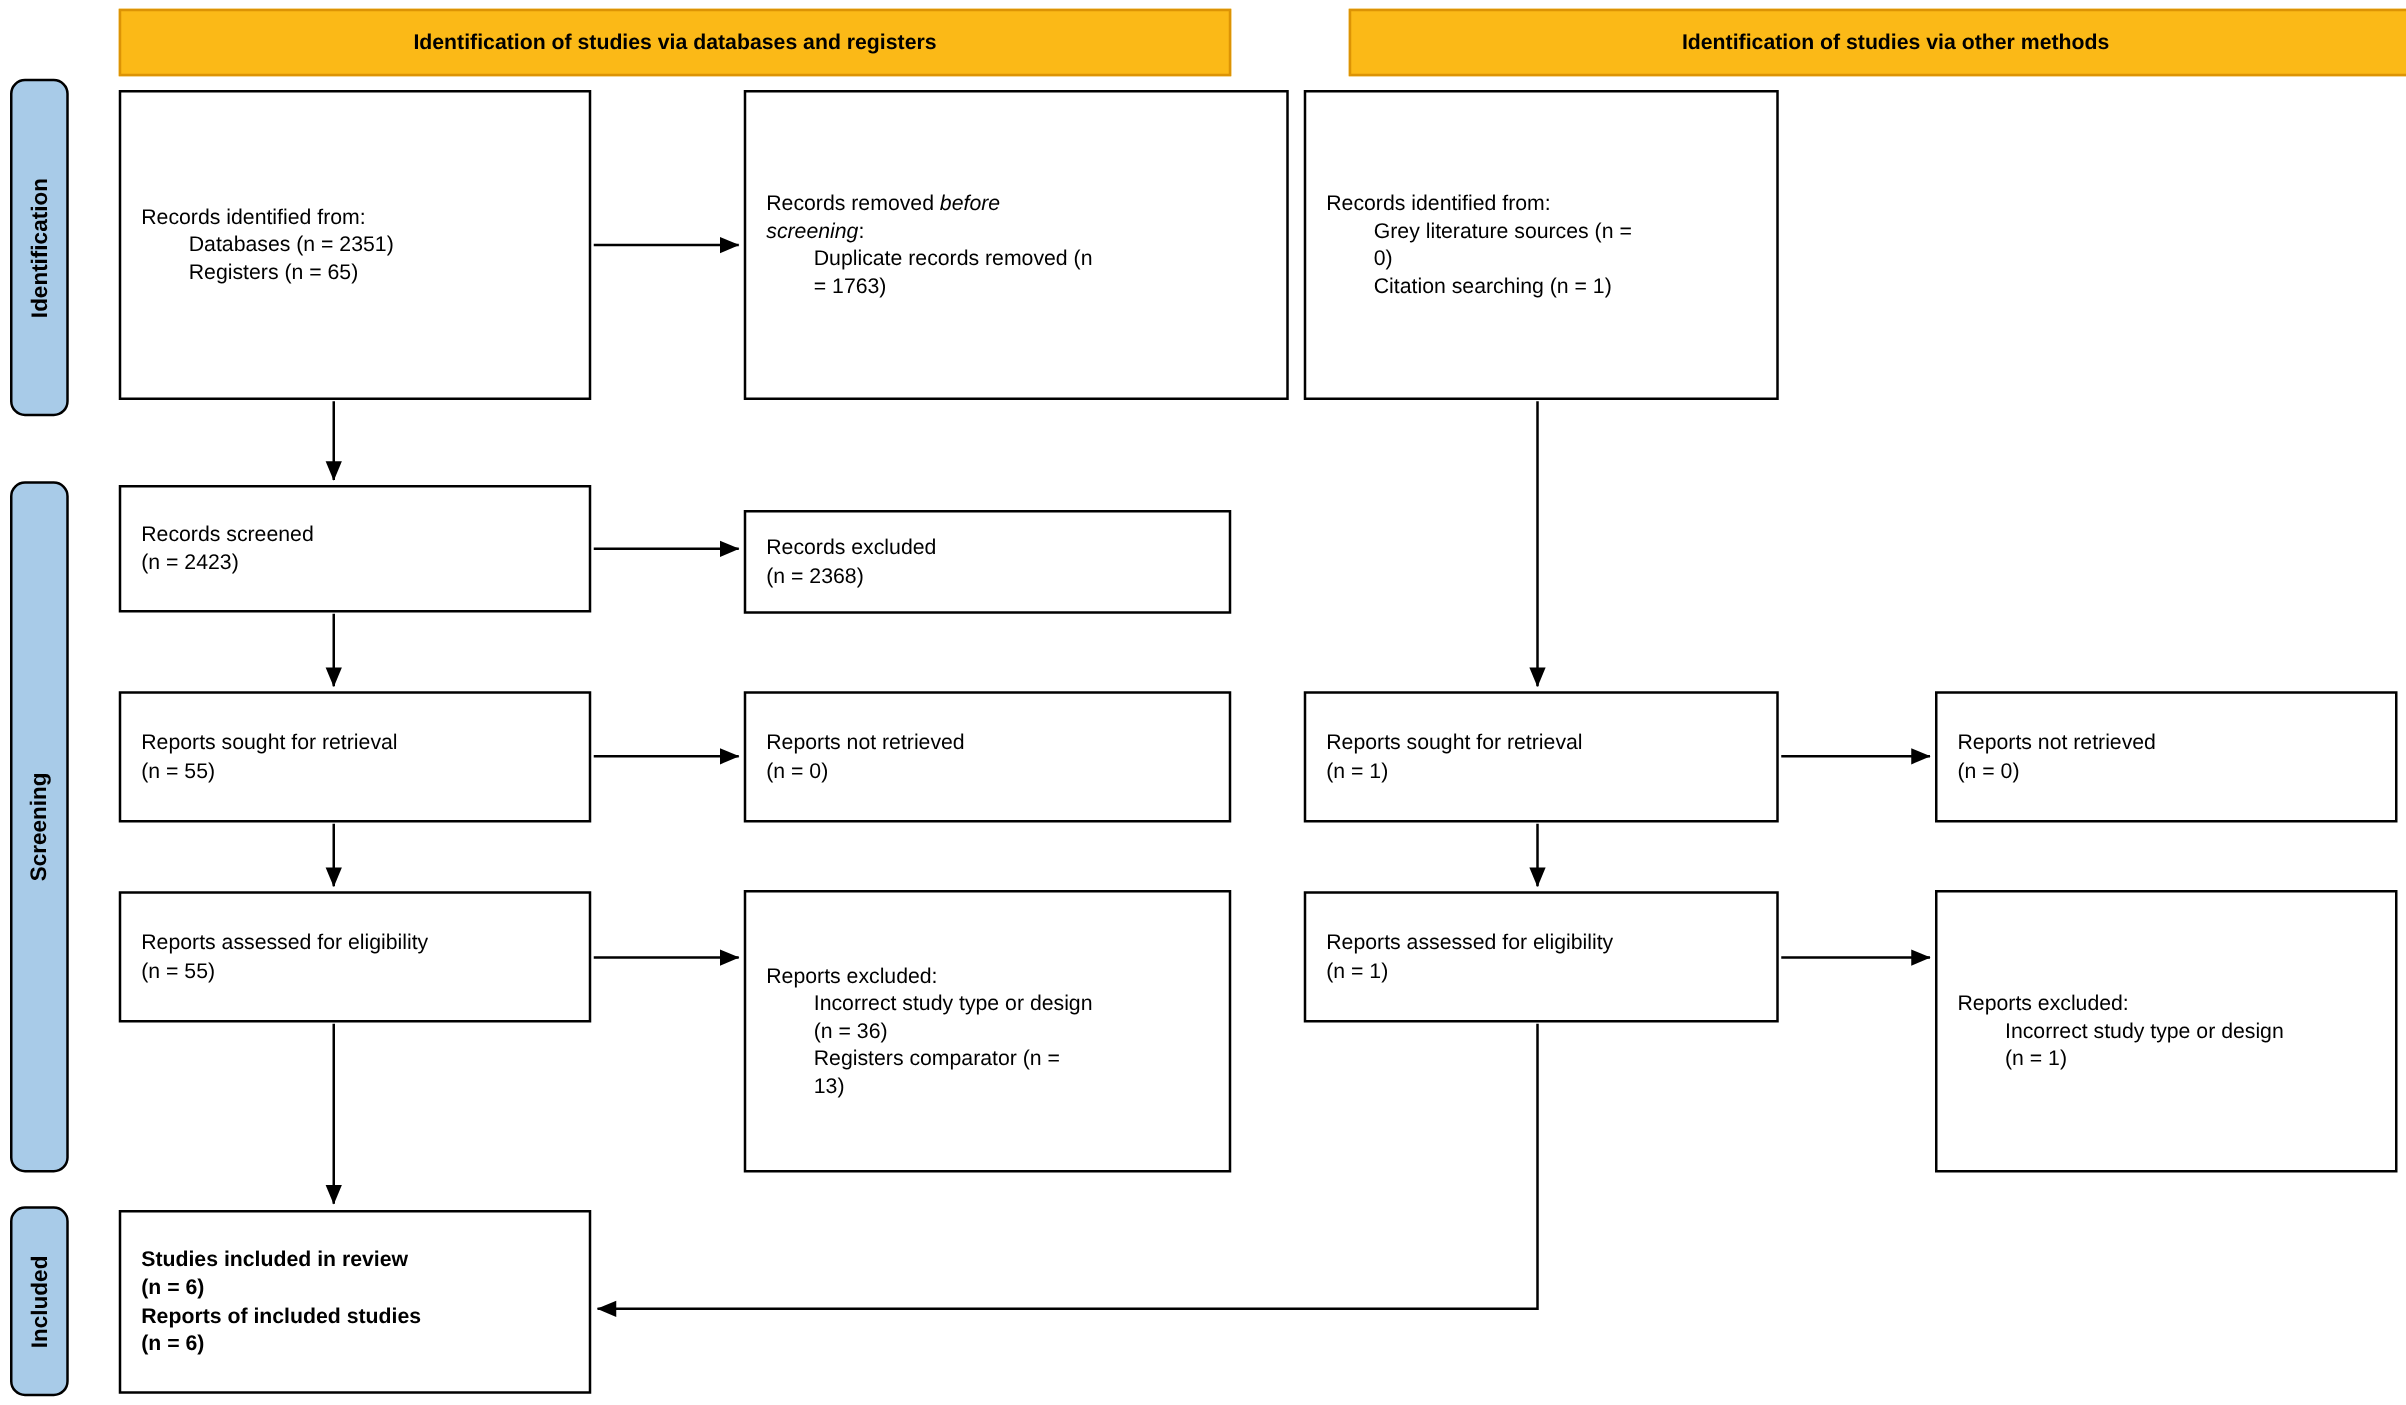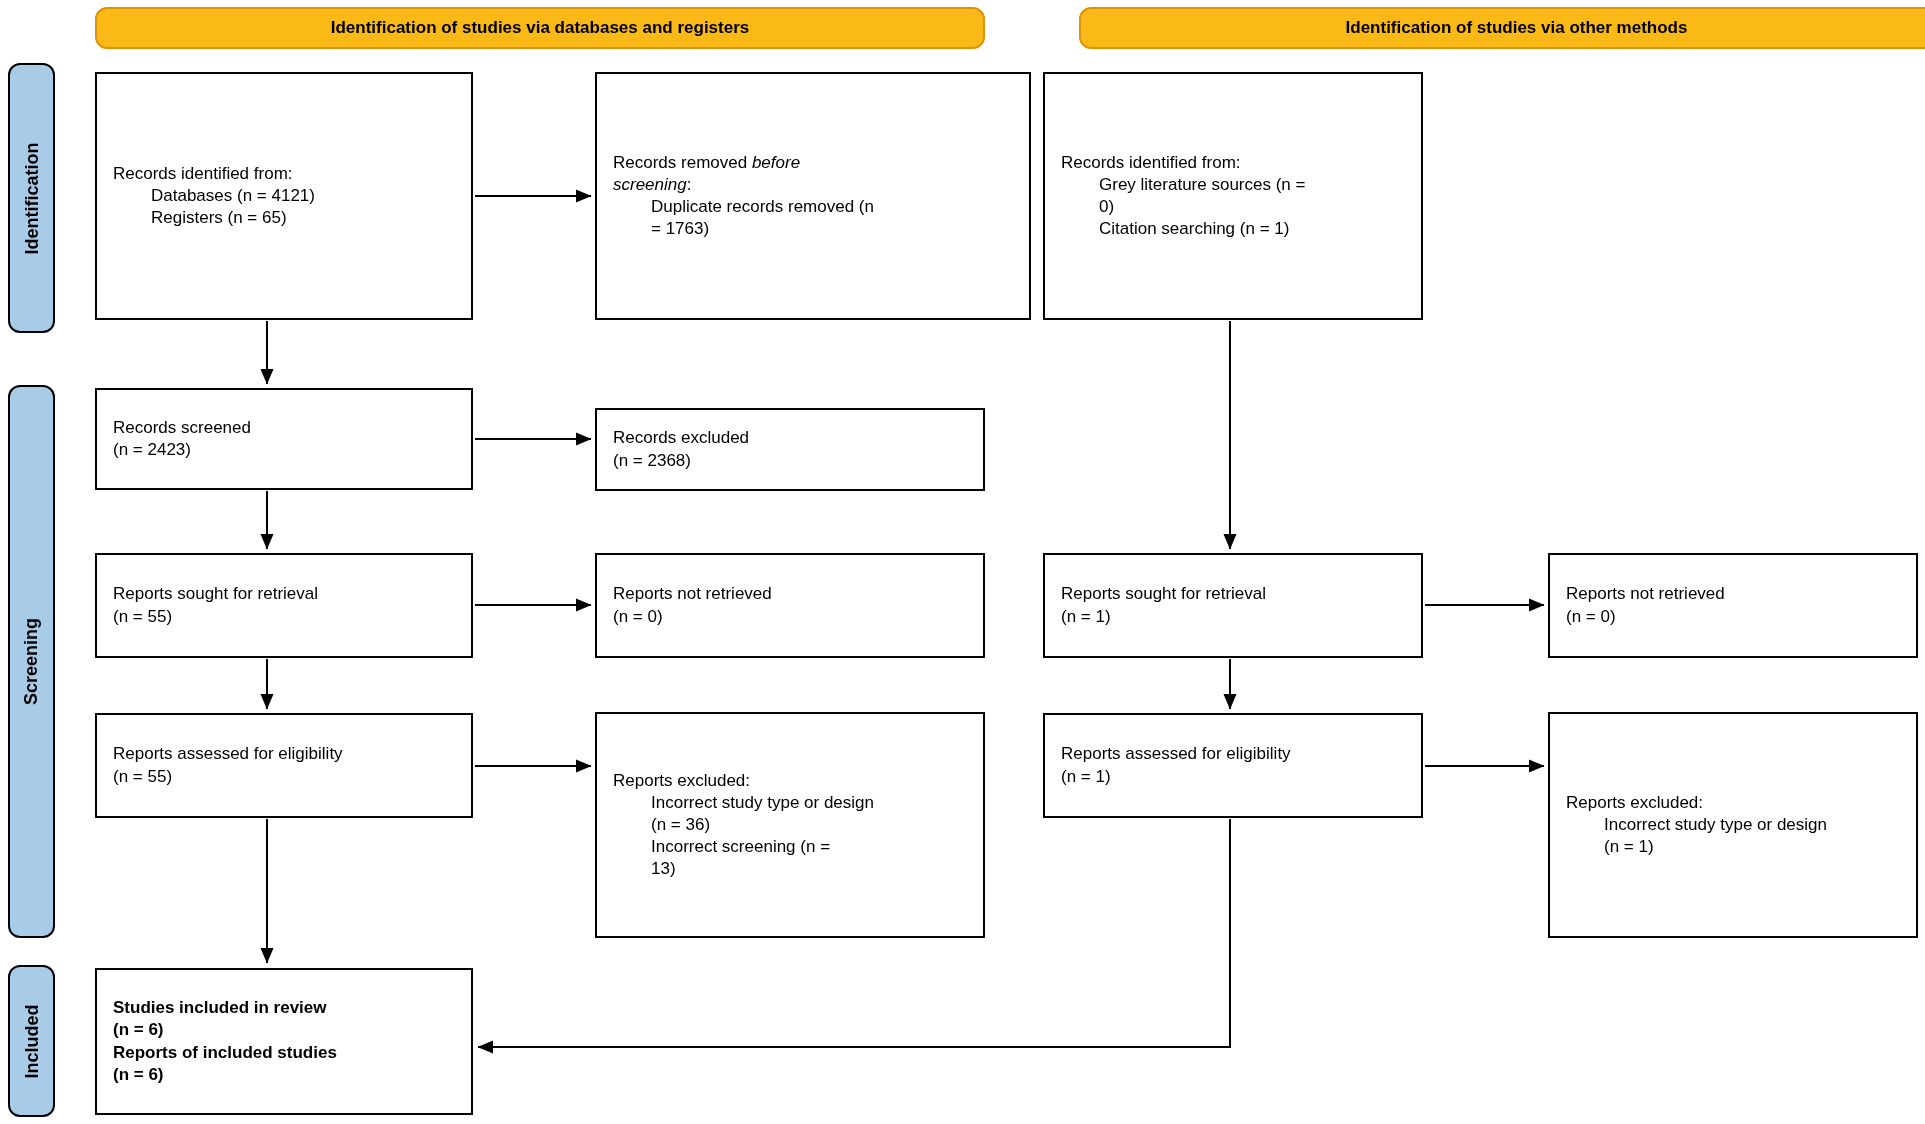--- a/index.html
+++ b/index.html
@@ -14,10 +14,10 @@
   .canvas{position:relative;width:1925px;height:1124px;background:#fff;overflow:hidden;}
 
   .header-box{
-    position:absolute;height:42px;top:7px;
+    position:absolute;height:54px;top:7px;
     background:var(--header-fill);
     border:2px solid var(--header-border);
-    border-radius:12px;
+    border-radius:0;
     display:flex;align-items:center;justify-content:center;
     font-weight:bold;font-size:17px;
   }

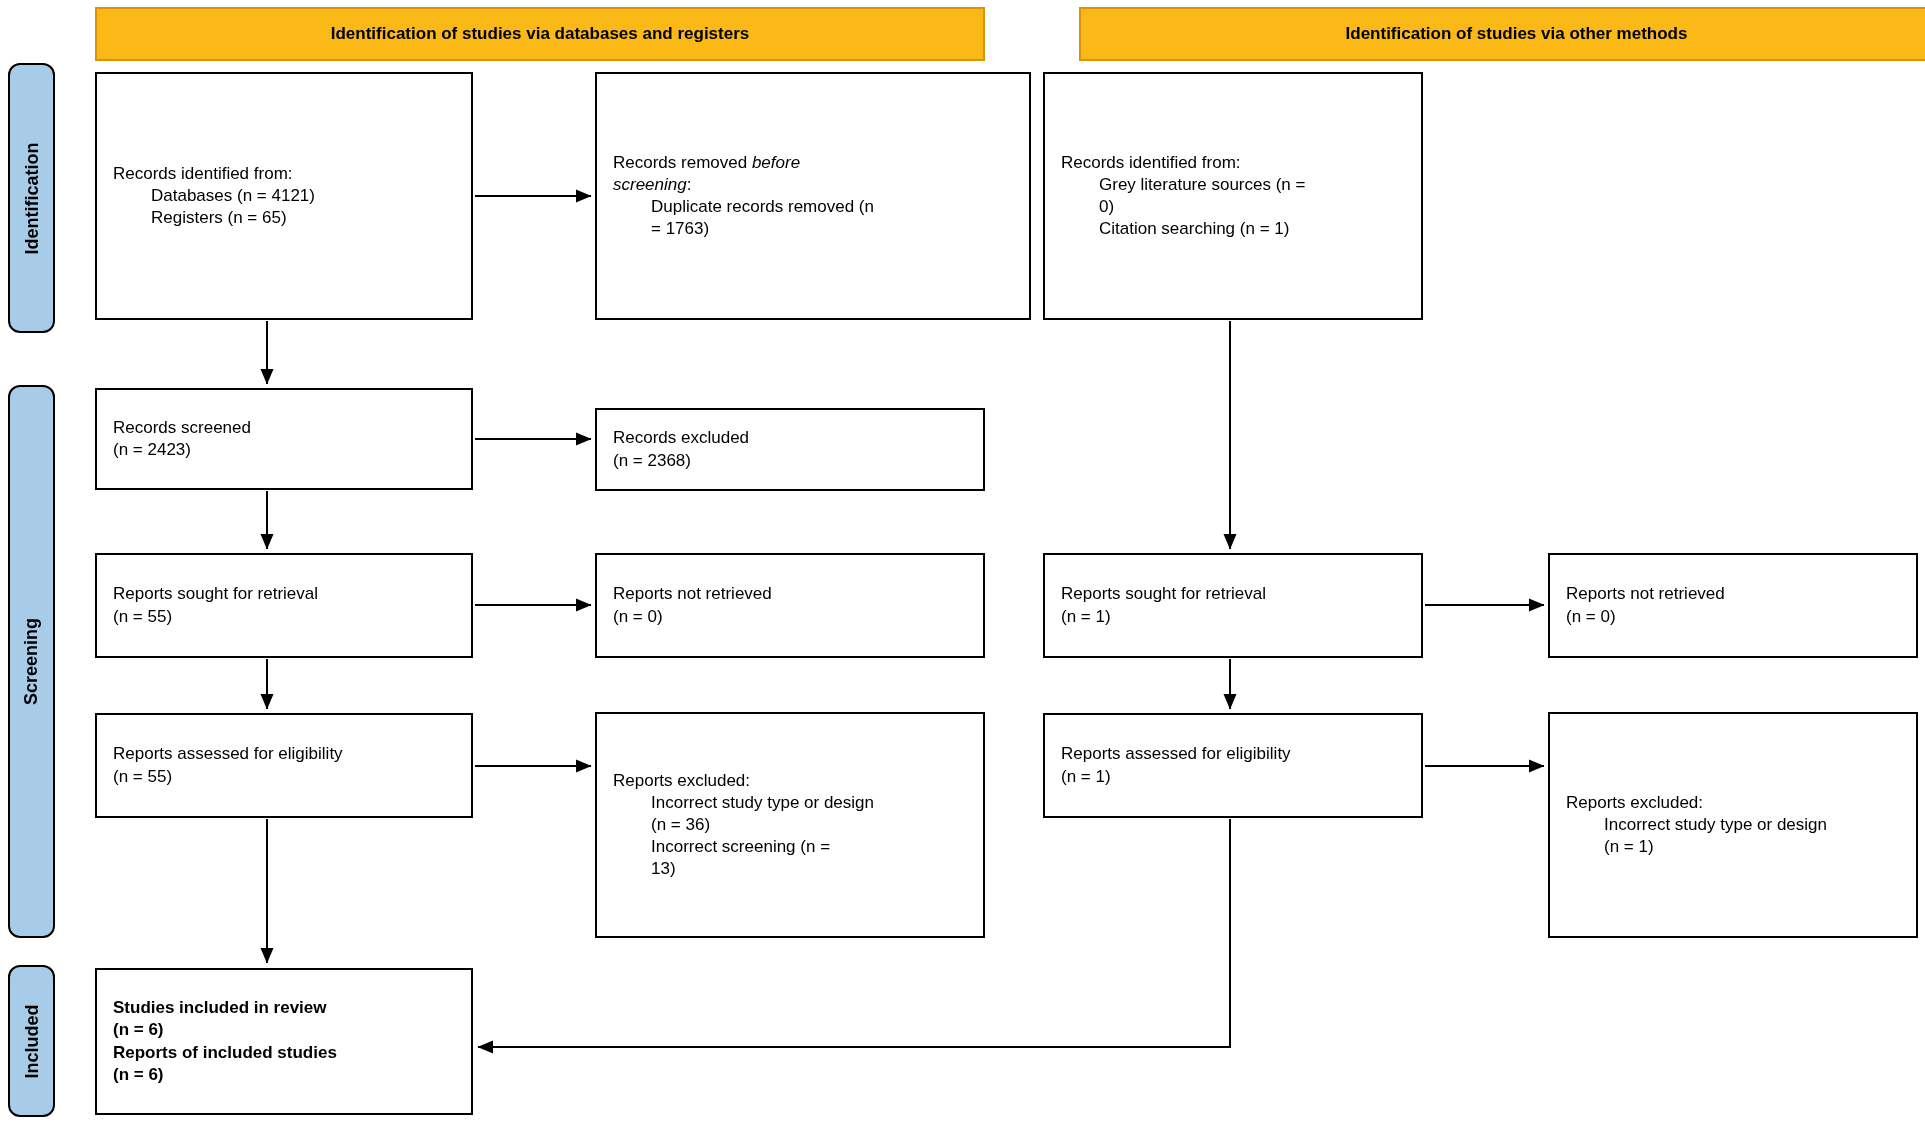--- a/index.html
+++ b/index.html
@@ -73,7 +73,7 @@
 
   <div class="fbox" style="left:95px;top:72px;width:378px;height:248px;">
     <div class="line">Records identified from:</div>
-    <div class="line indent">Databases (n = 4121)</div>
+    <div class="line indent">Databases (n = 2351)</div>
     <div class="line indent">Registers (n = 65)</div>
   </div>
 

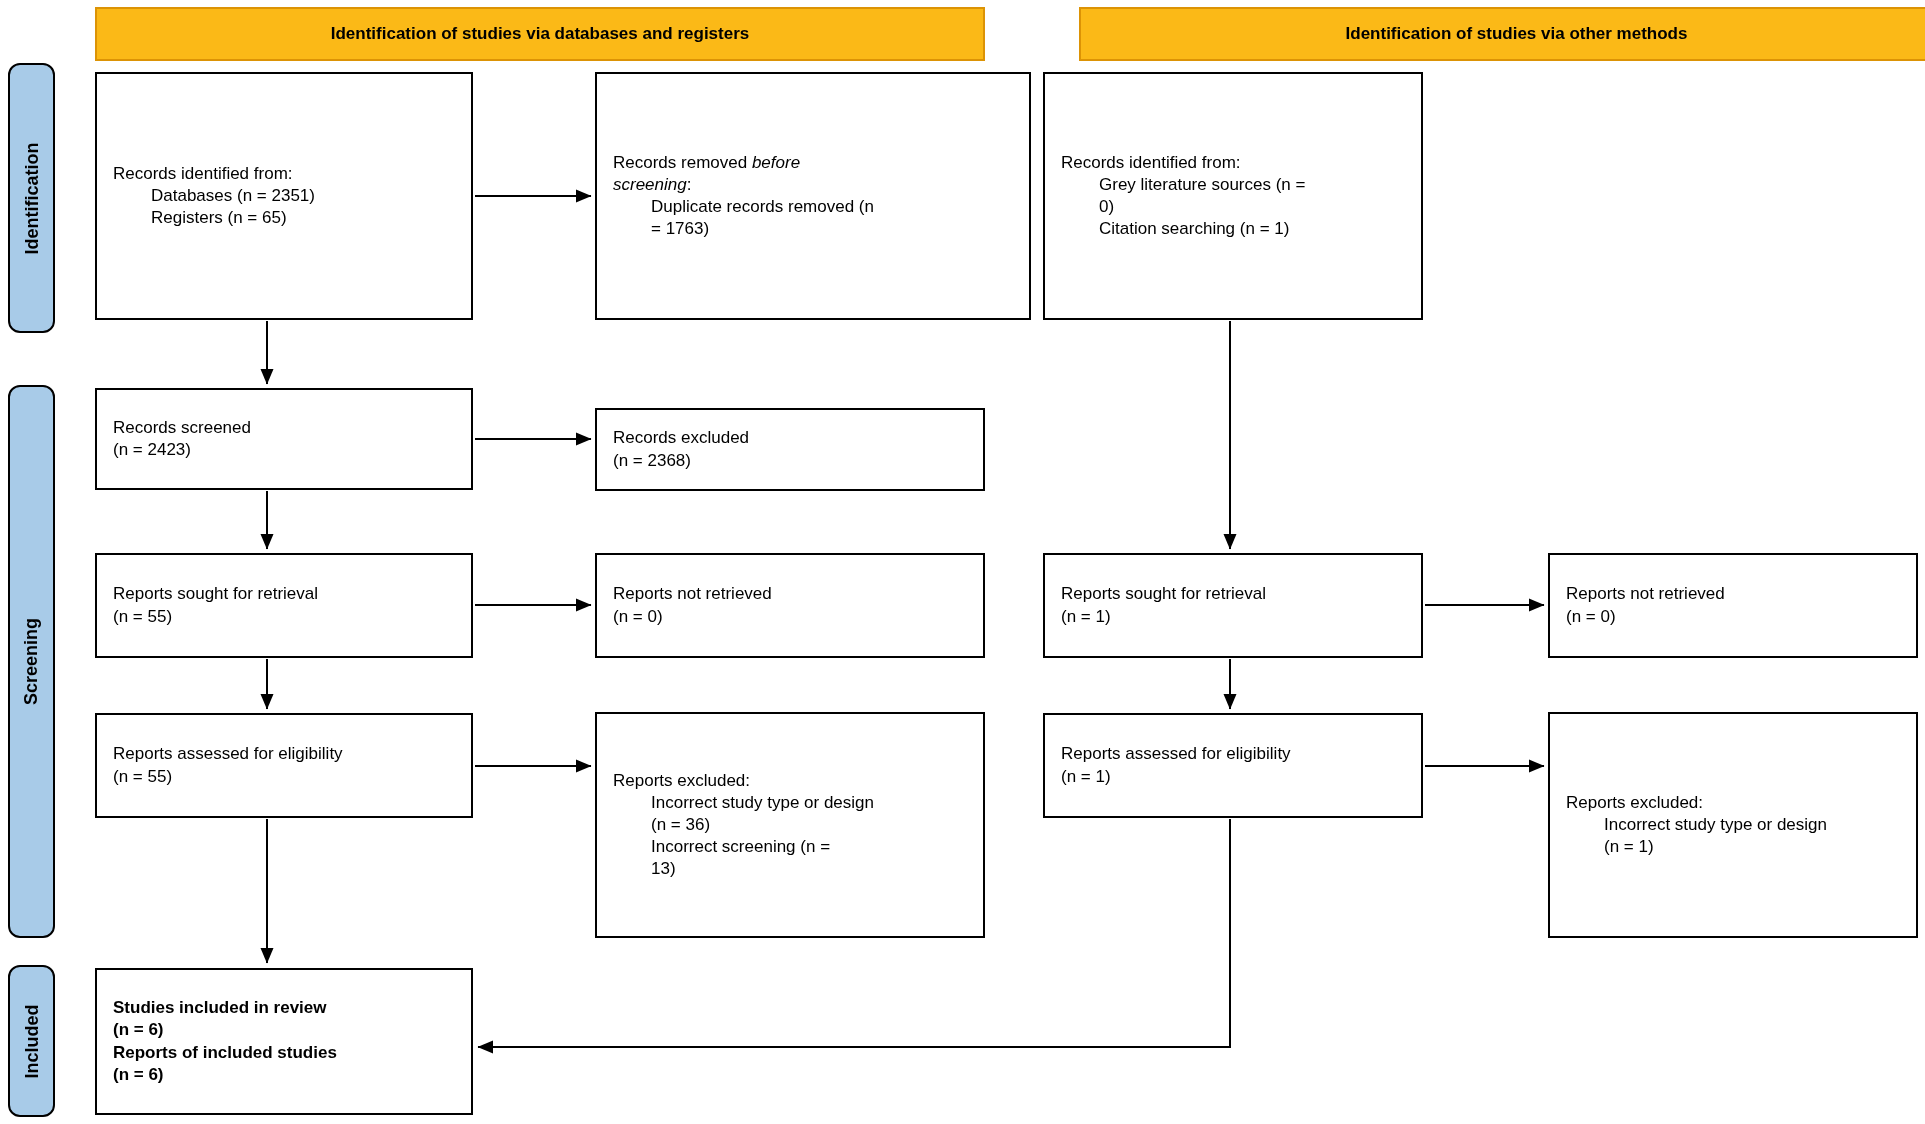--- a/index.html
+++ b/index.html
@@ -113,7 +113,7 @@
     <div class="line">Reports excluded:</div>
     <div class="line indent">Incorrect study type or design</div>
     <div class="line indent">(n = 36)</div>
-    <div class="line indent">Incorrect screening (n =</div>
+    <div class="line indent">Registers comparator (n =</div>
     <div class="line indent">13)</div>
   </div>
 

